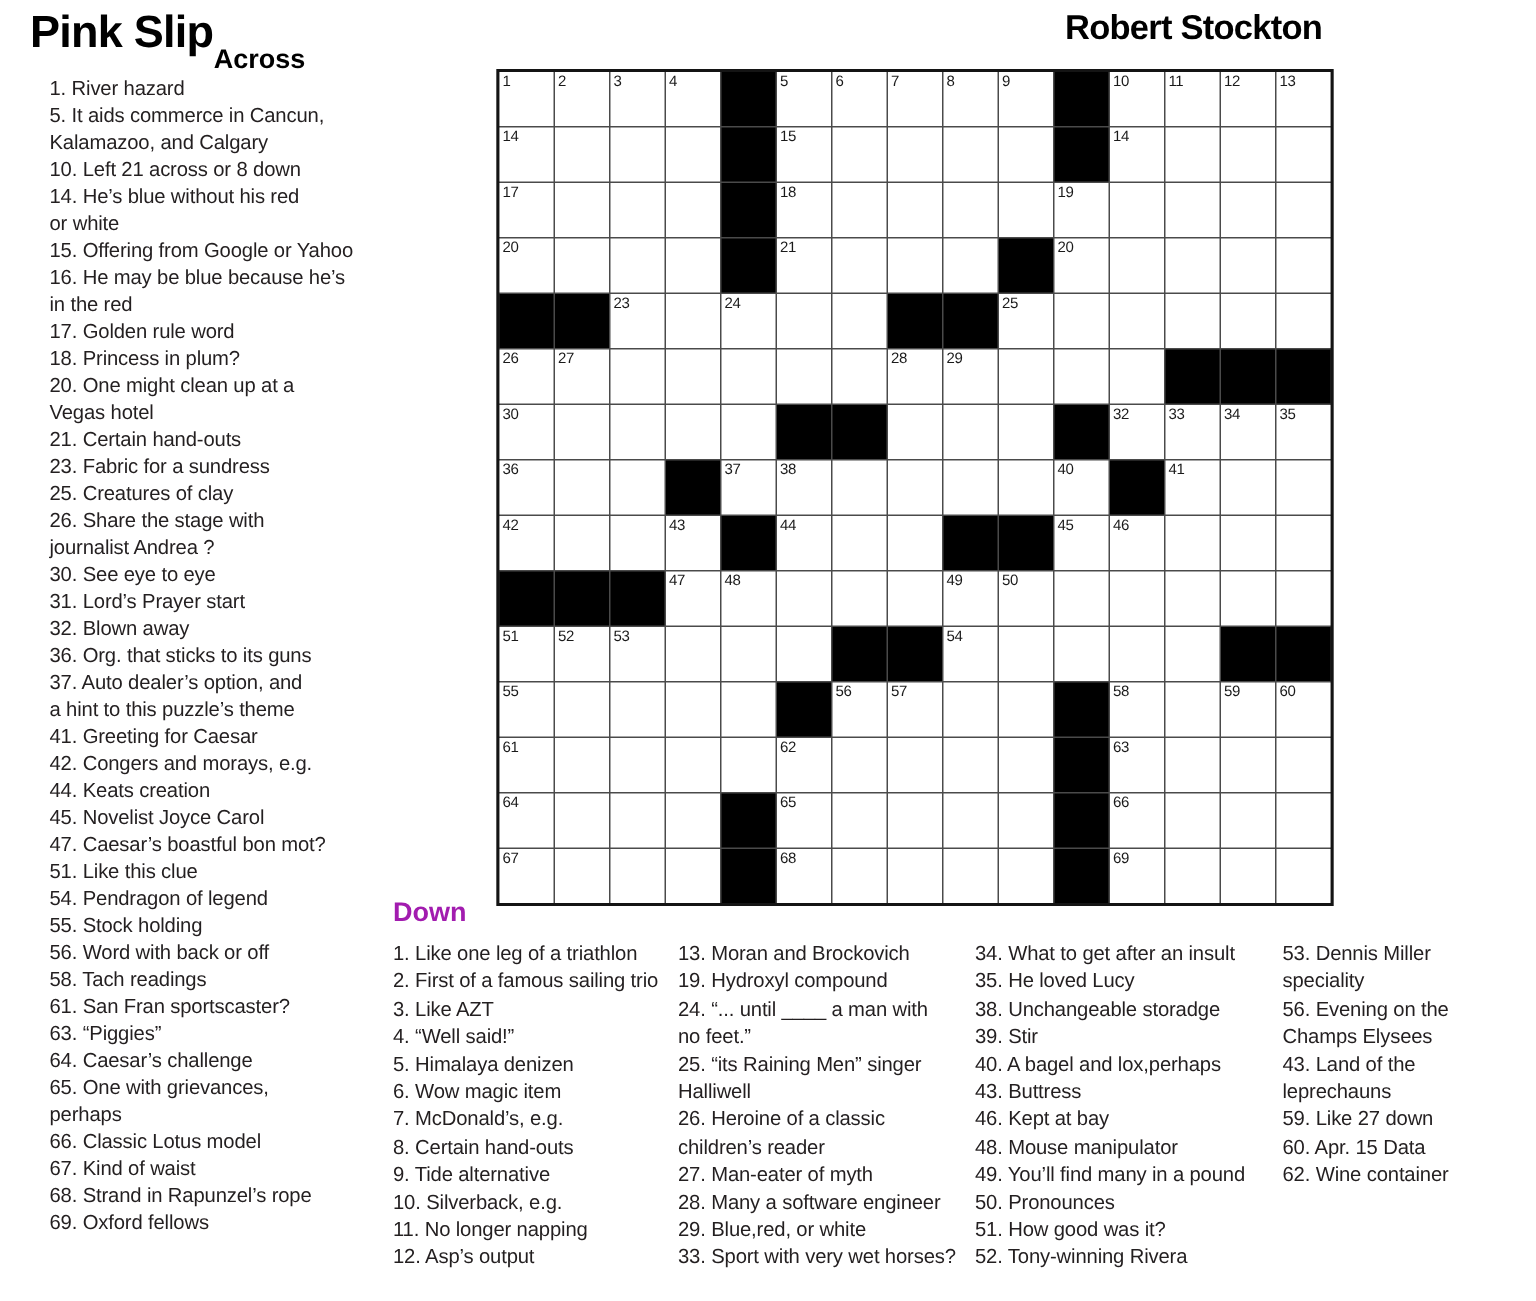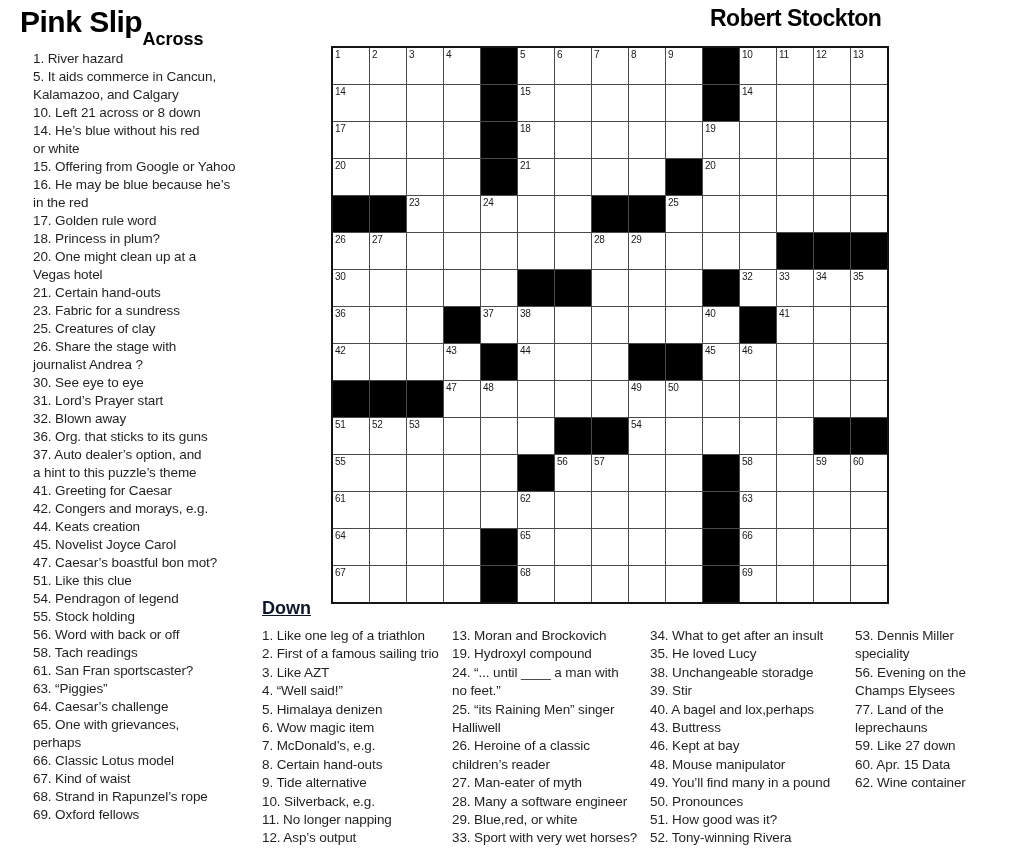--- a/index.html
+++ b/index.html
@@ -27,7 +27,7 @@
   }
   .down-header {
     position:absolute; left:262px; top:598px;
-    font-size:18px; font-weight:700; color:#0f172a;text-decoration:underline;
+    font-size:18px; font-weight:700; color:#a21caf;
   }
   .clue-list {
     position:absolute;

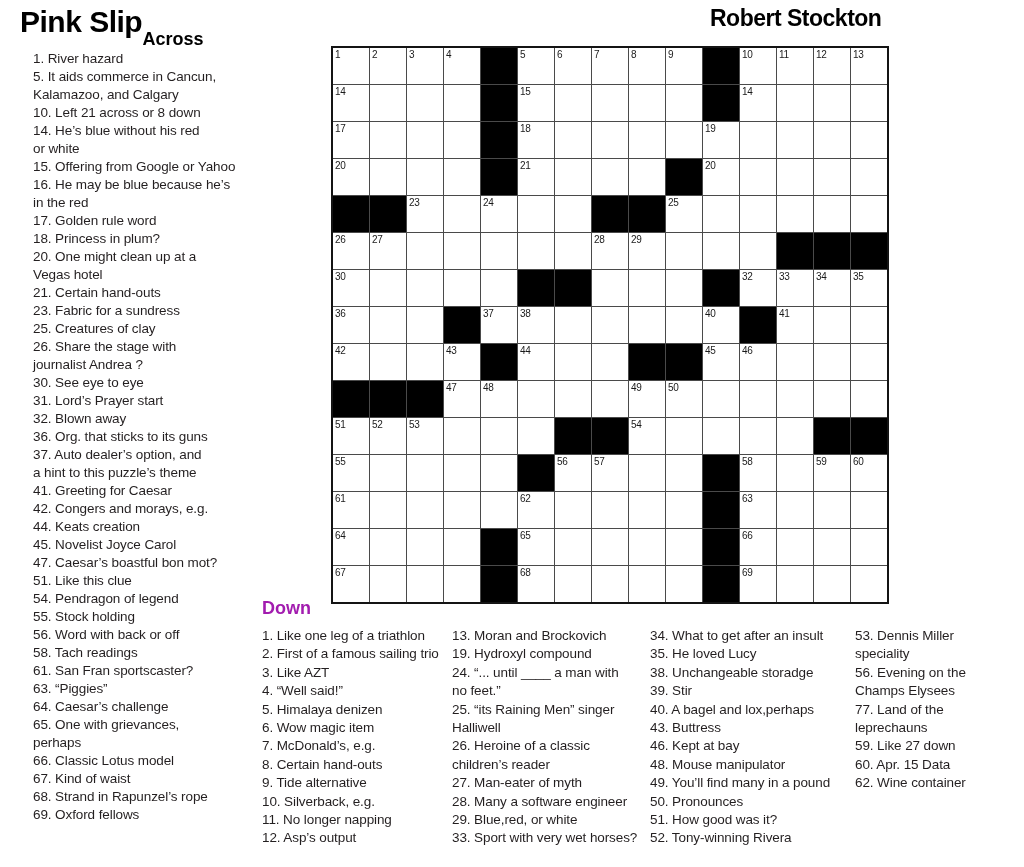--- a/index.html
+++ b/index.html
@@ -523,7 +523,7 @@
     <div class="clue-line">speciality</div>
     <div class="clue-line">56. Evening on the</div>
     <div class="clue-line">Champs Elysees</div>
-    <div class="clue-line">77. Land of the</div>
+    <div class="clue-line">43. Land of the</div>
     <div class="clue-line">leprechauns</div>
     <div class="clue-line">59. Like 27 down</div>
     <div class="clue-line">60. Apr. 15 Data</div>

